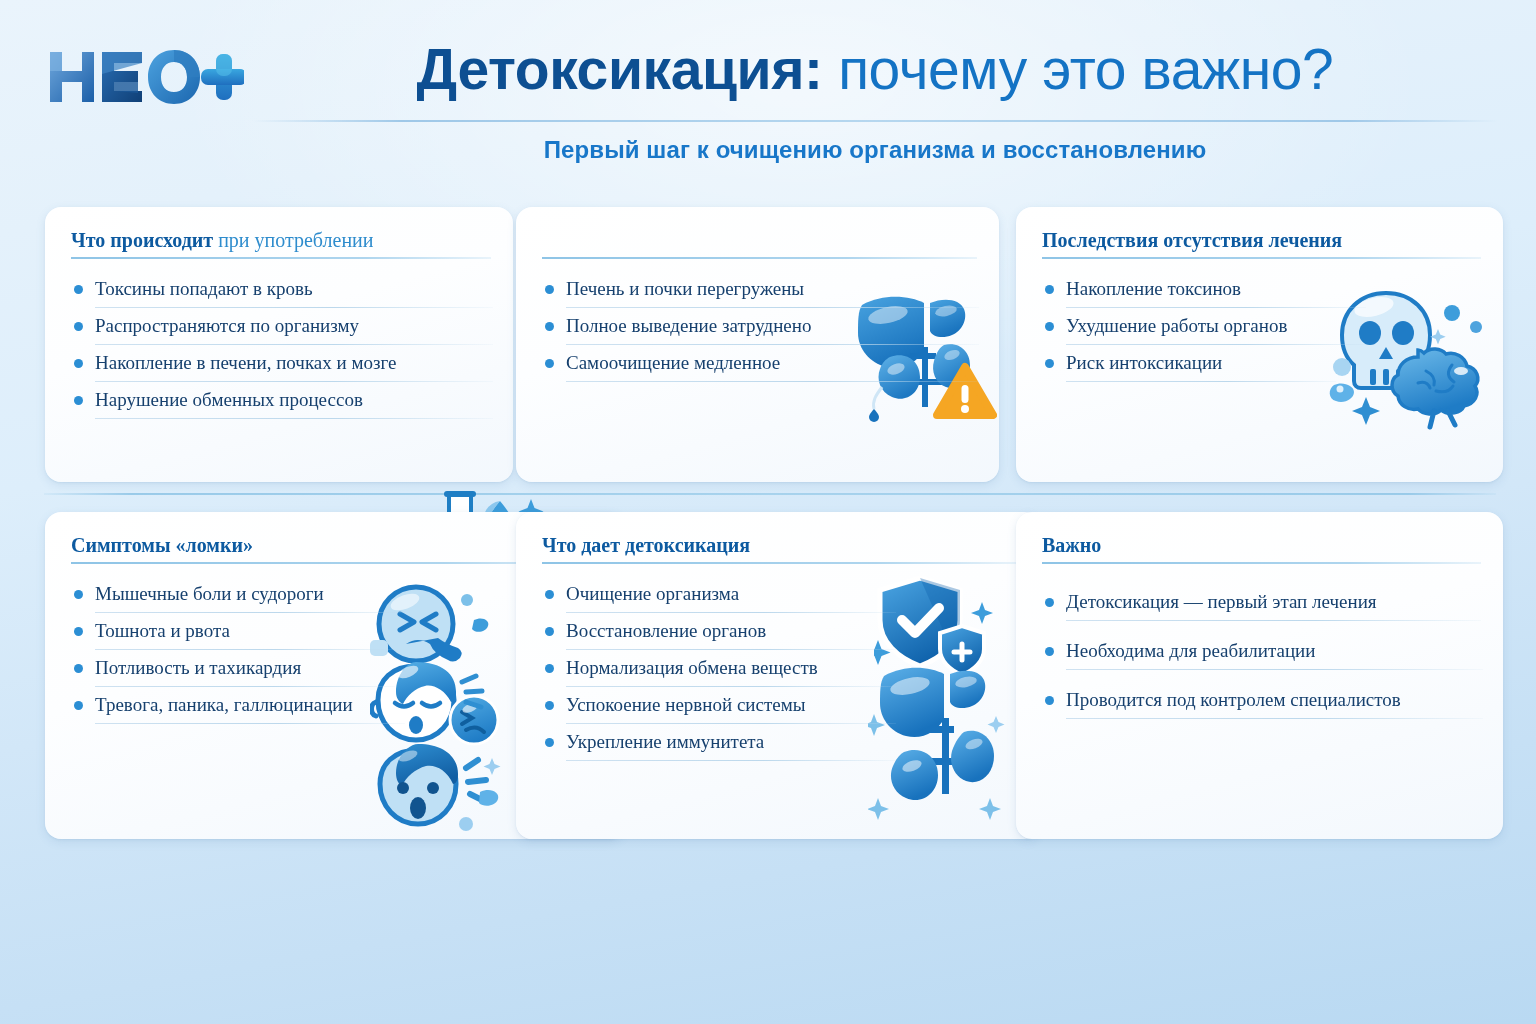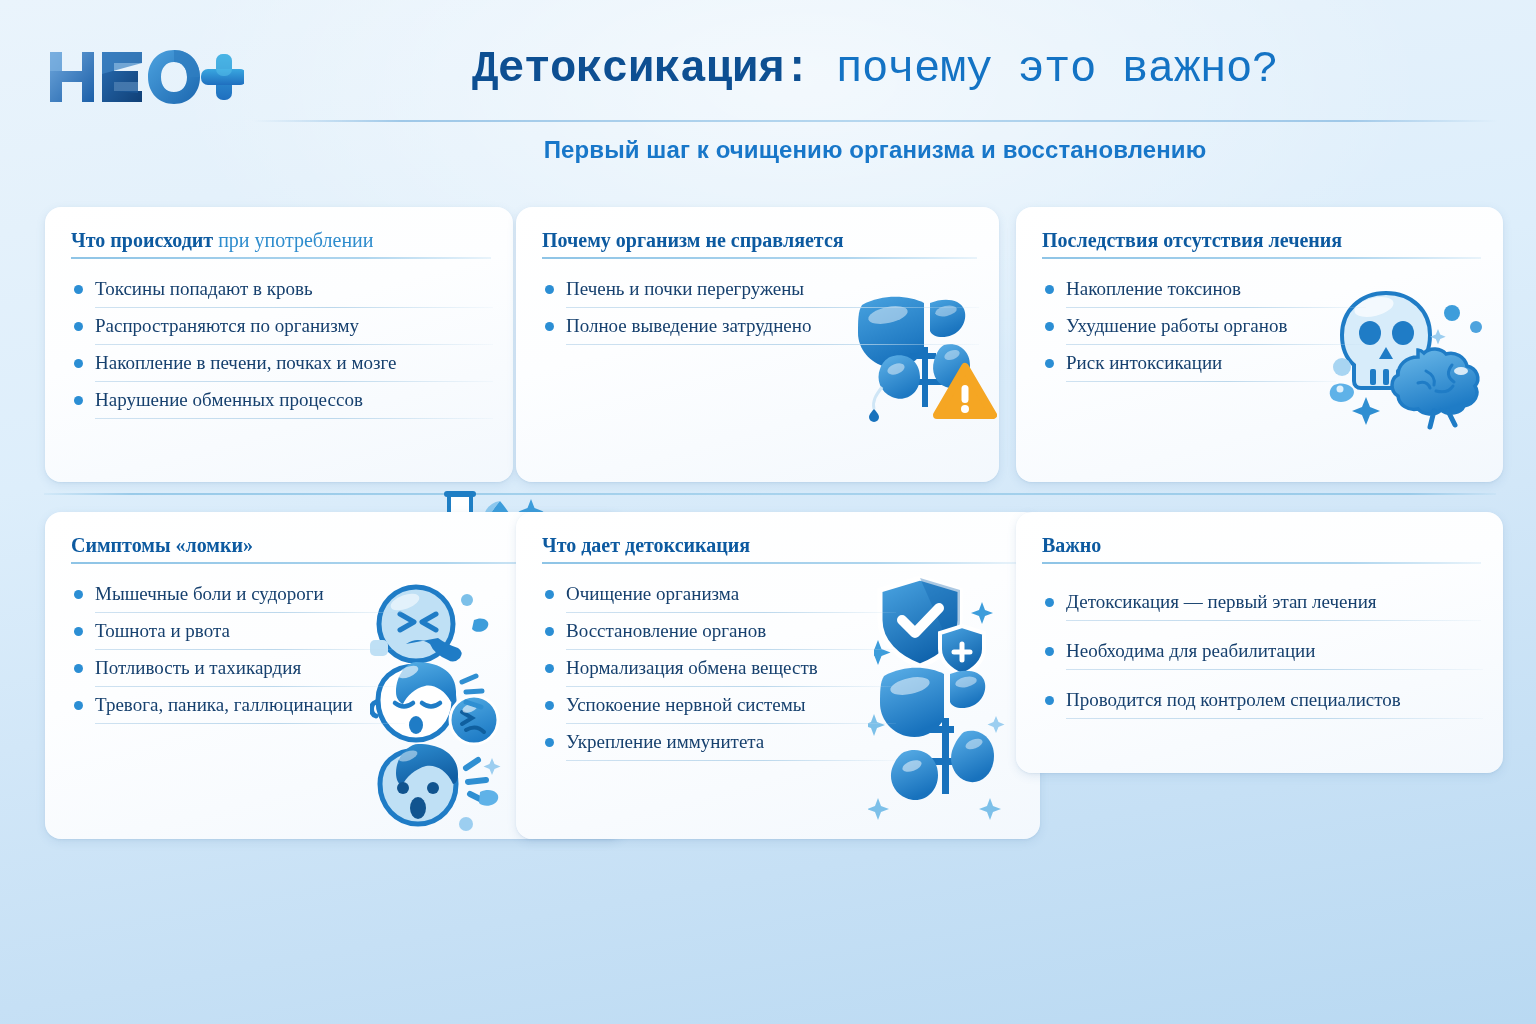--- a/index.html
+++ b/index.html
@@ -21,7 +21,7 @@
   .logo svg{display:block;}
   .title-wrap{position:absolute;left:255px;top:38px;width:1240px;text-align:center;}
   .title{
-    font-size:44px;line-height:62px;letter-spacing:-.4px;white-space:nowrap;font-family:Liberation Mono, monospace;
+    font-size:57px;line-height:62px;letter-spacing:-.4px;white-space:nowrap;
   }
   .title .t-bold{font-weight:bold;color:#0d4f92;}
   .title .t-light{font-weight:normal;color:#1473c4;}

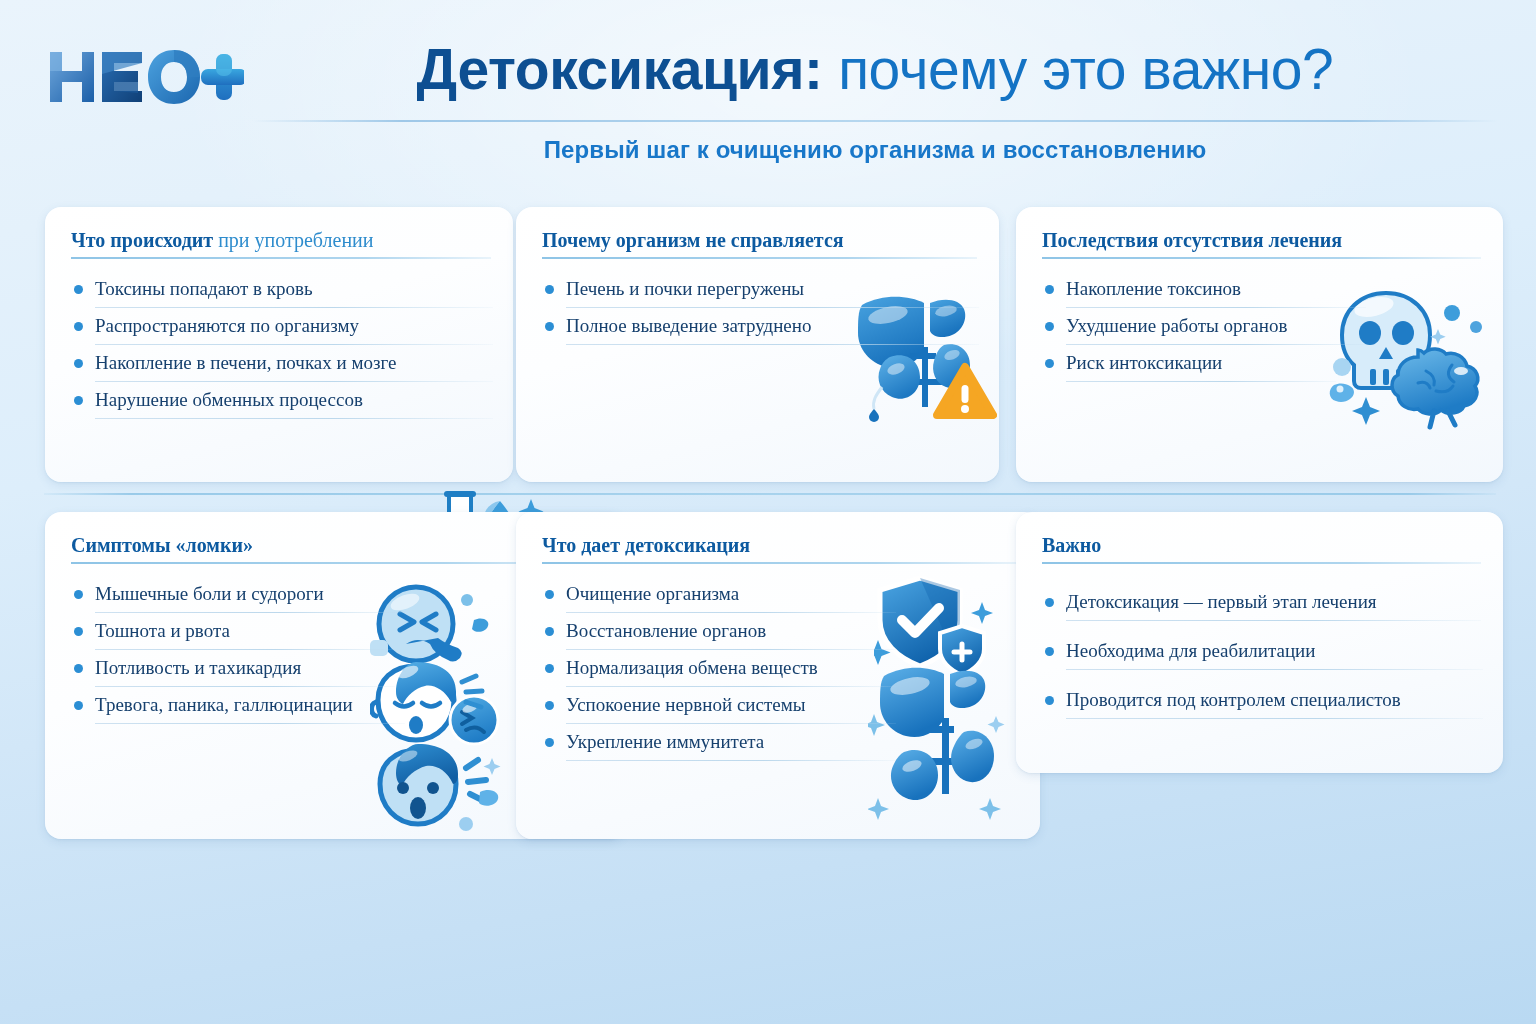--- a/index.html
+++ b/index.html
@@ -218,9 +218,6 @@
   </div>
 
   <div class="card c2">
-    <div class="card-title">
-      <span class="ct-bold">Почему организм не справляется</span>
-    </div>
     <div class="card-title-rule"></div>
 
     <div class="icon-abs" style="left:336px;top:80px;">

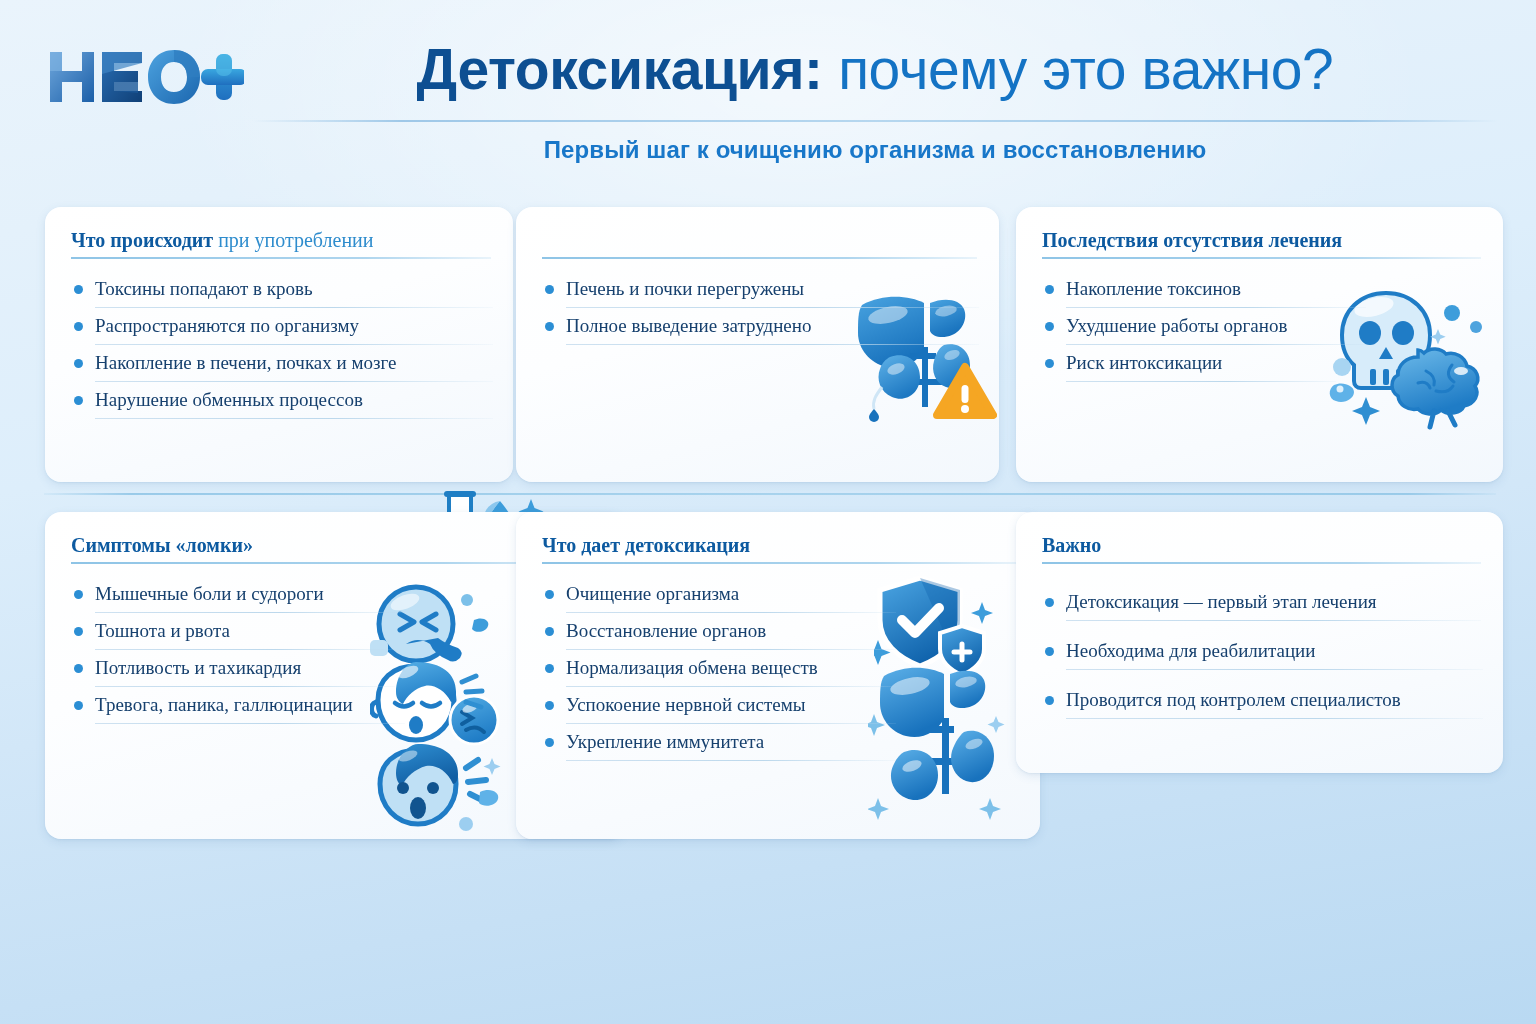--- a/index.html
+++ b/index.html
@@ -269,6 +269,11 @@
         <span class="txt">Полное выведение затруднено</span>
         <div class="underline"></div>
       </div>
+      <div class="li">
+        <span class="bullet"></span>
+        <span class="txt">Самоочищение медленное</span>
+        <div class="underline"></div>
+      </div>
     </div>
   </div>
 

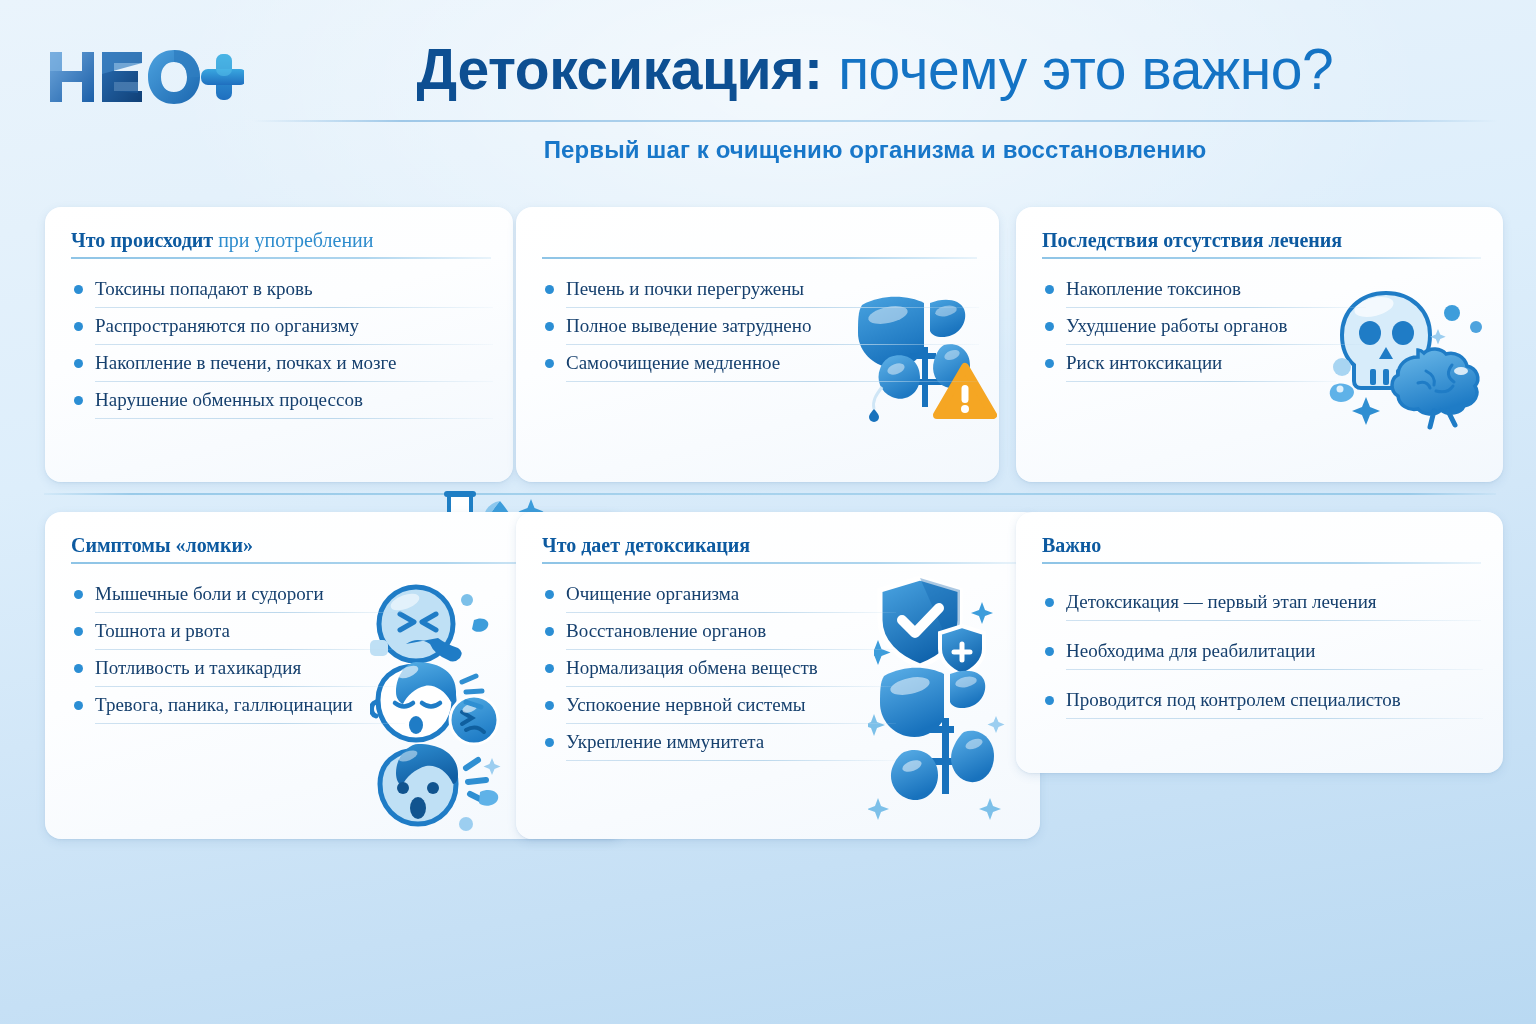--- a/index.html
+++ b/index.html
@@ -47,7 +47,7 @@
   .c3{left:1016px;top:207px; width:487px; height:275px;}
   .c4{left:45px;  top:512px; width:564px; height:327px;padding-left:16px;}
   .c5{left:516px; top:512px; width:524px; height:327px;}
-  .c6{left:1016px;top:512px; width:487px; height:261px;}
+  .c6{left:1016px;top:512px; width:487px; height:327px;}
 
   .row-divider{
     position:absolute;left:44px;top:493px;width:1452px;height:2px;

